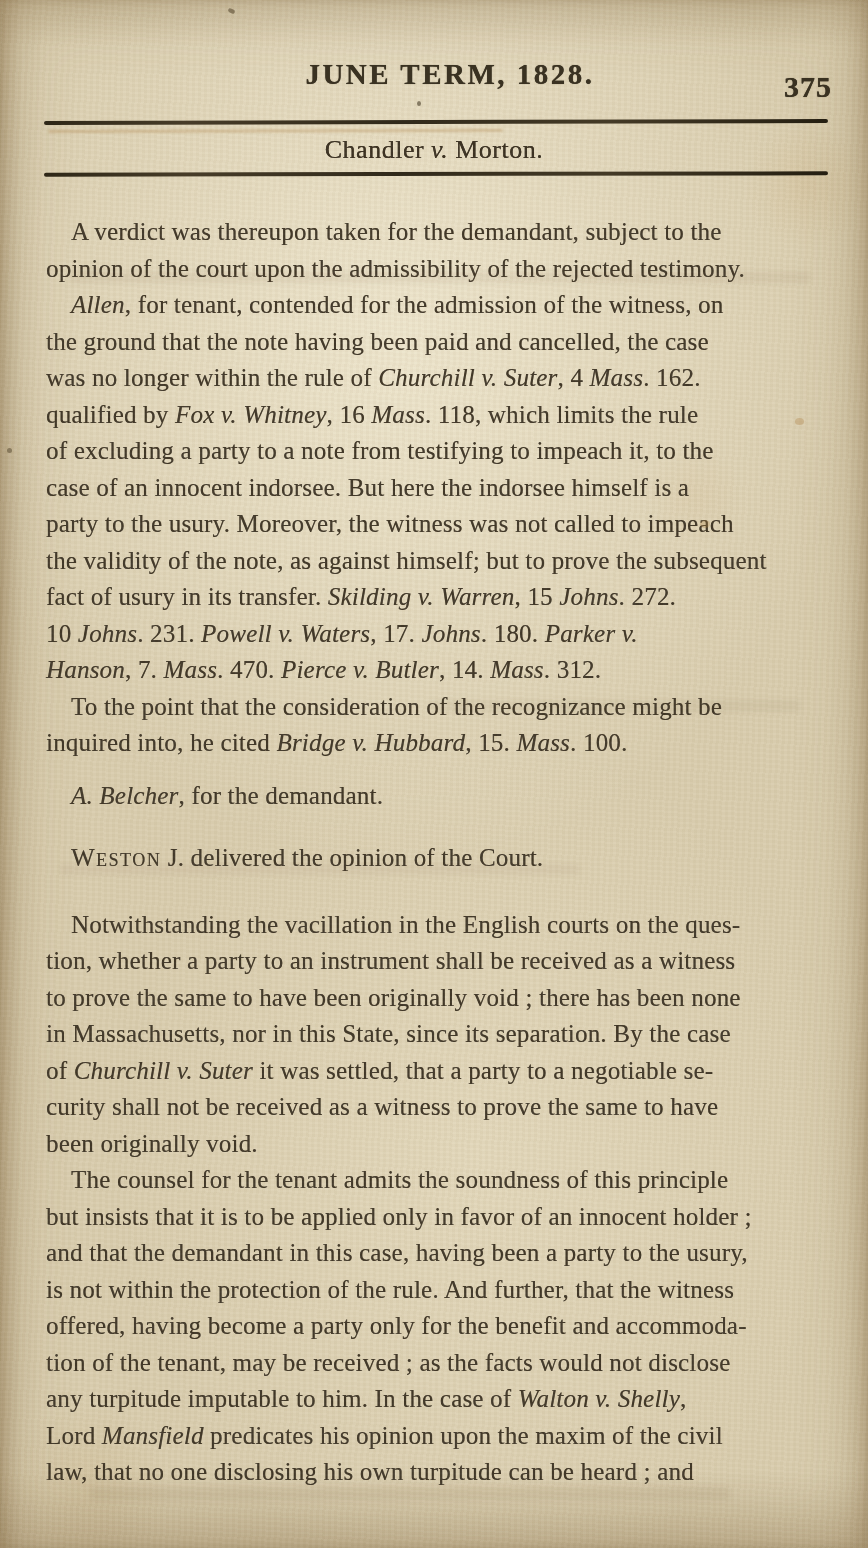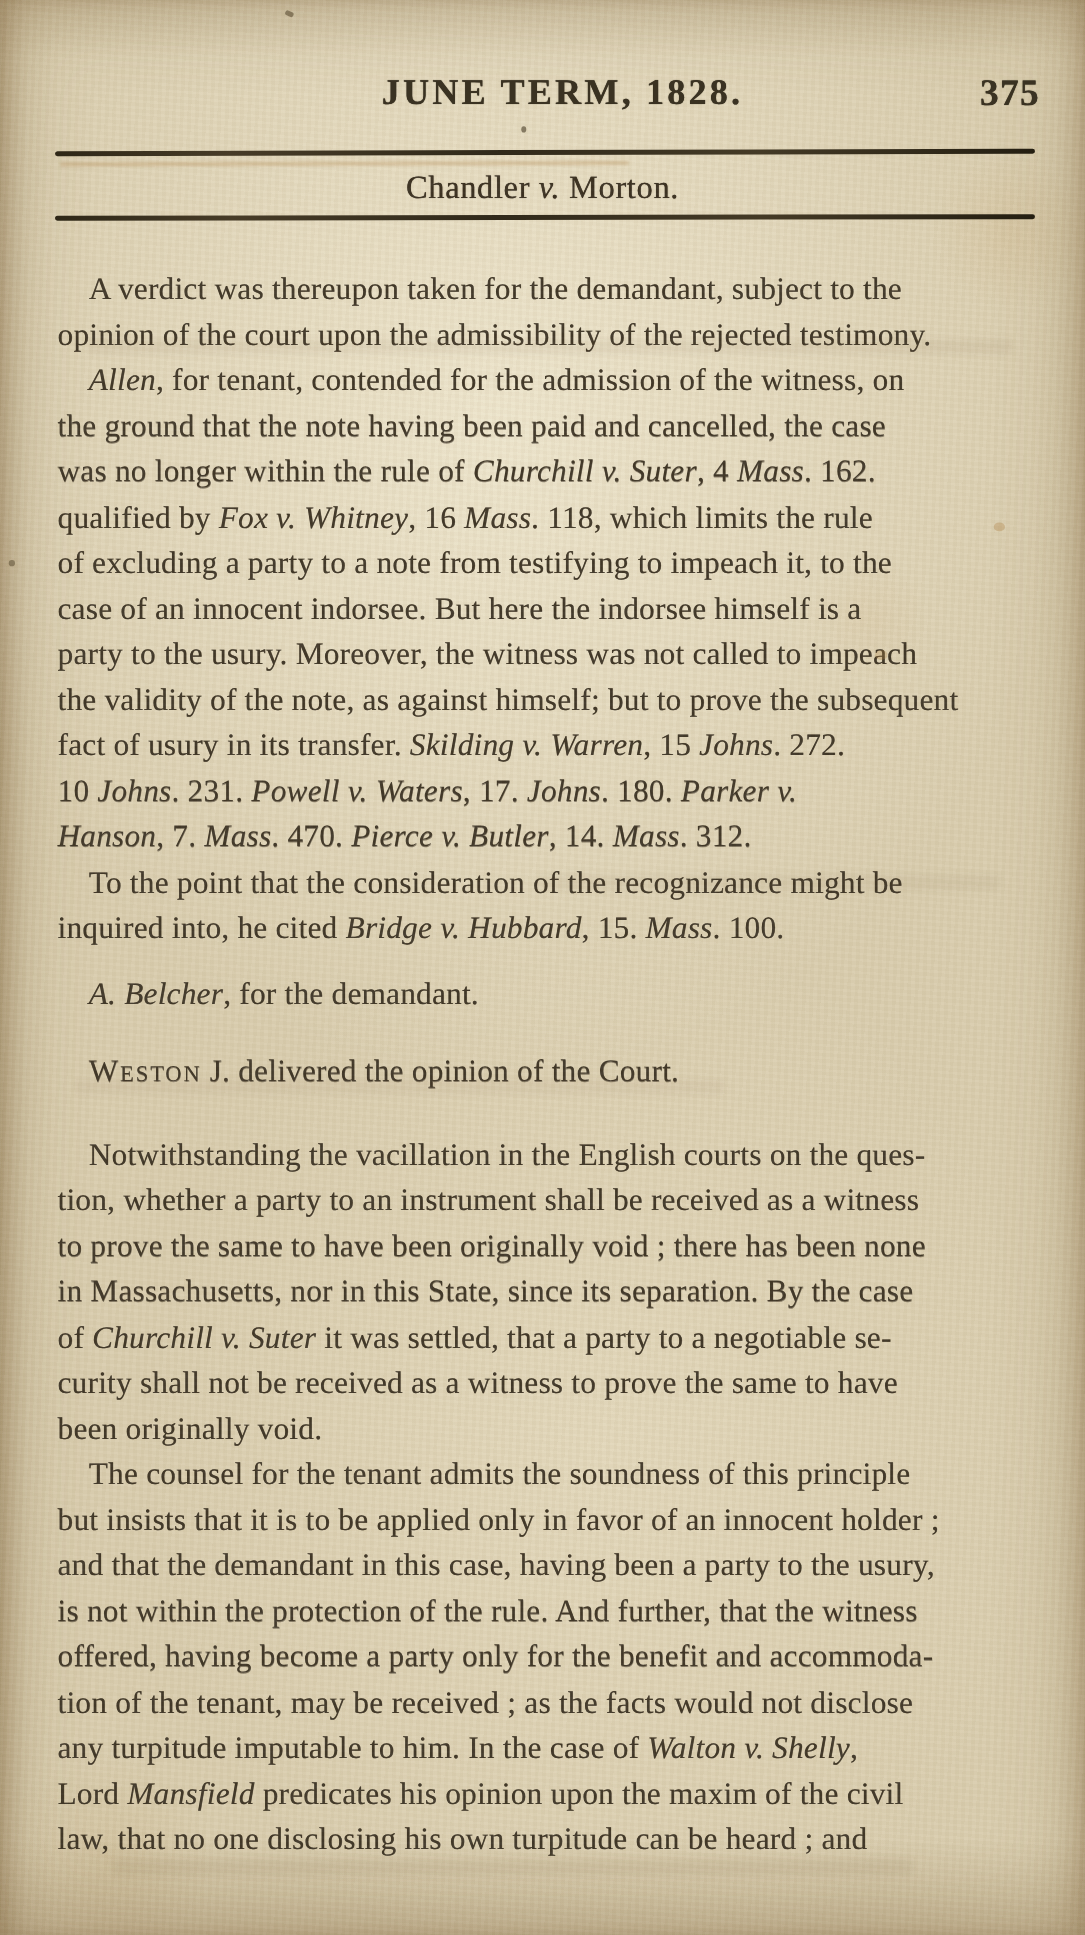--- a/index.html
+++ b/index.html
@@ -35,7 +35,7 @@
     color:#3a3222;text-shadow:0 0 .7px #3a3222;
   }
   .page-number{
-    position:absolute;right:36px;top:0;
+    position:absolute;right:36px;top:12px;
     font-size:30px;font-weight:bold;letter-spacing:1px;
     color:#3a3222;text-shadow:0 0 .7px #3a3222;
   }

